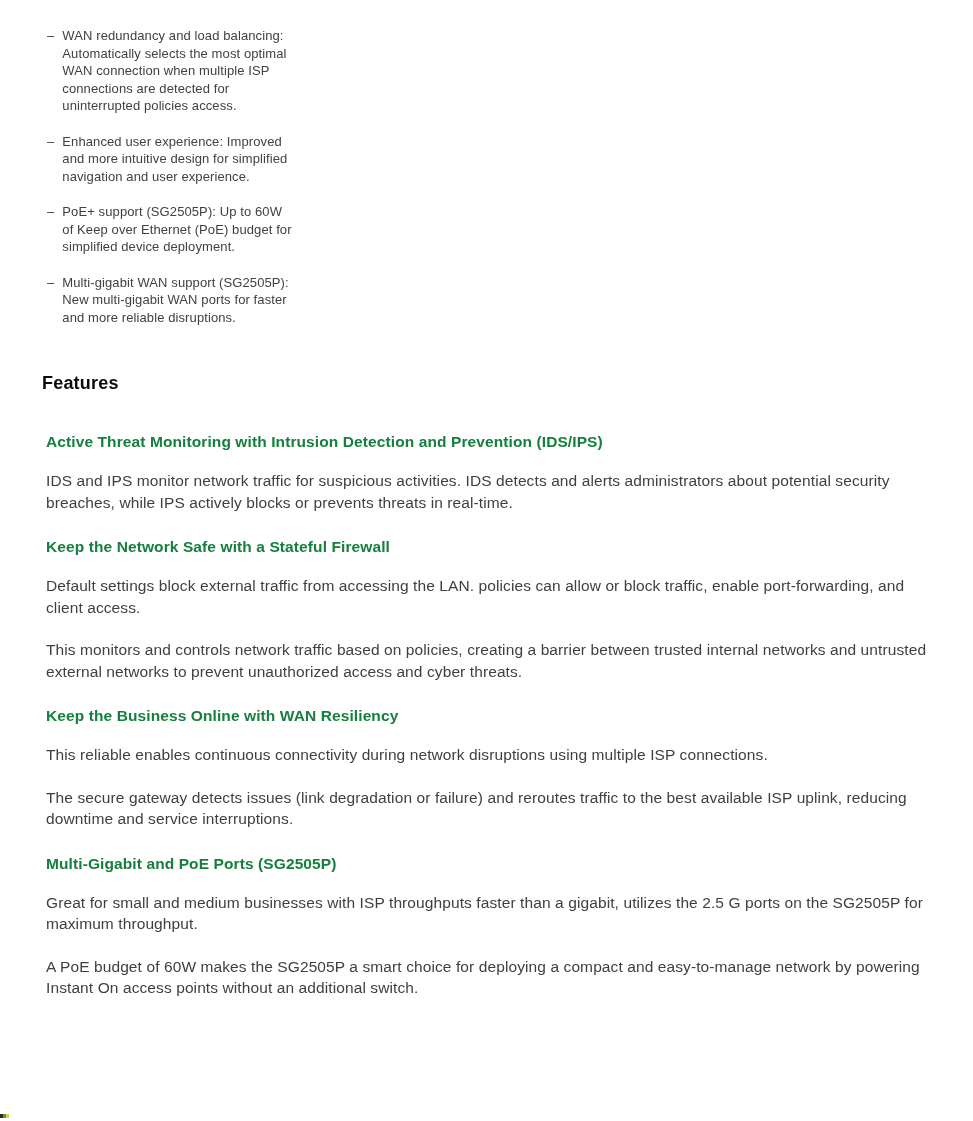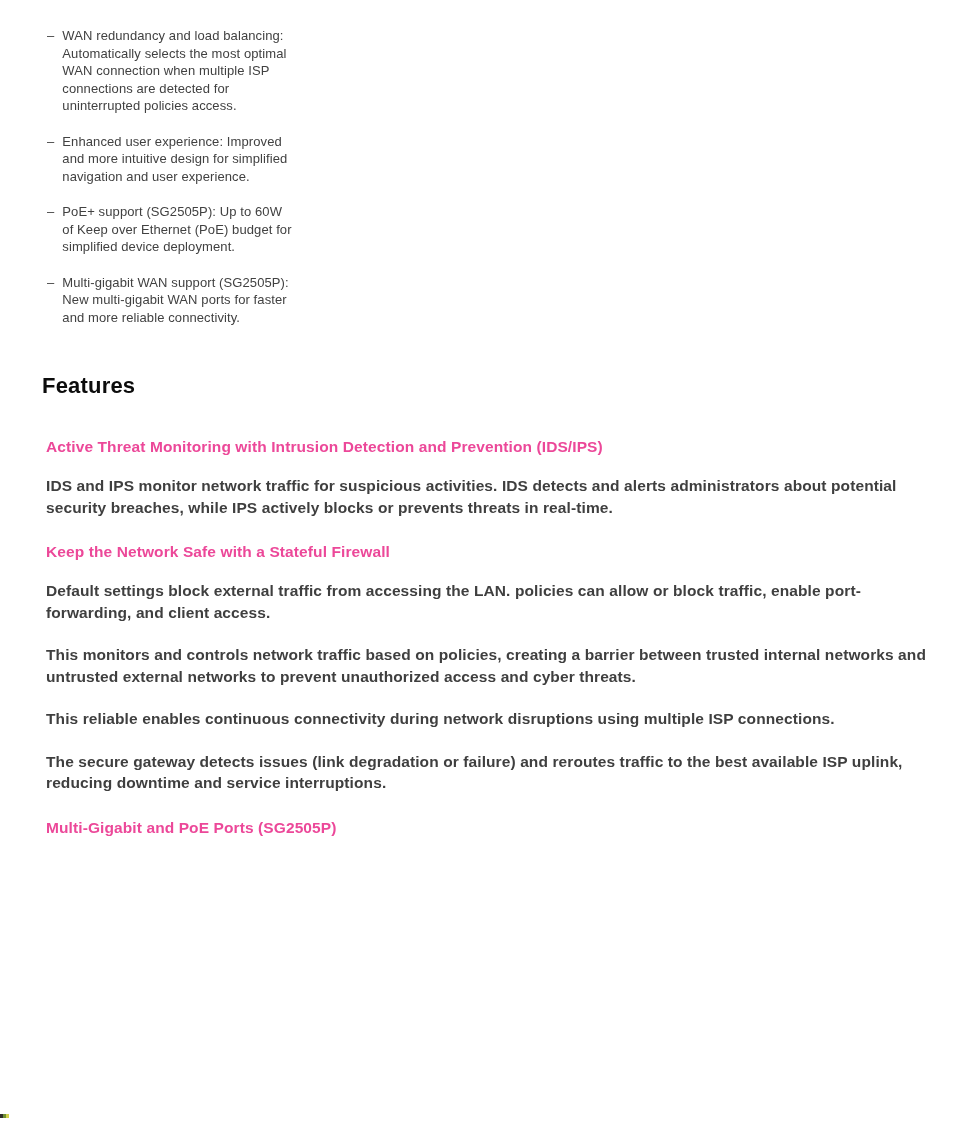--- a/index.html
+++ b/index.html
@@ -96,7 +96,7 @@
     </li>
     <li class="bullet-item">
       <span class="bullet-dash">–</span>
-      <span class="bullet-text">Multi-gigabit WAN support (SG2505P): New multi-gigabit WAN ports for faster and more reliable connectivity.</span>
+      <span class="bullet-text">Multi-gigabit WAN support (SG2505P): New multi-gigabit WAN ports for faster and more reliable disruptions.</span>
     </li>
   </ul>
 

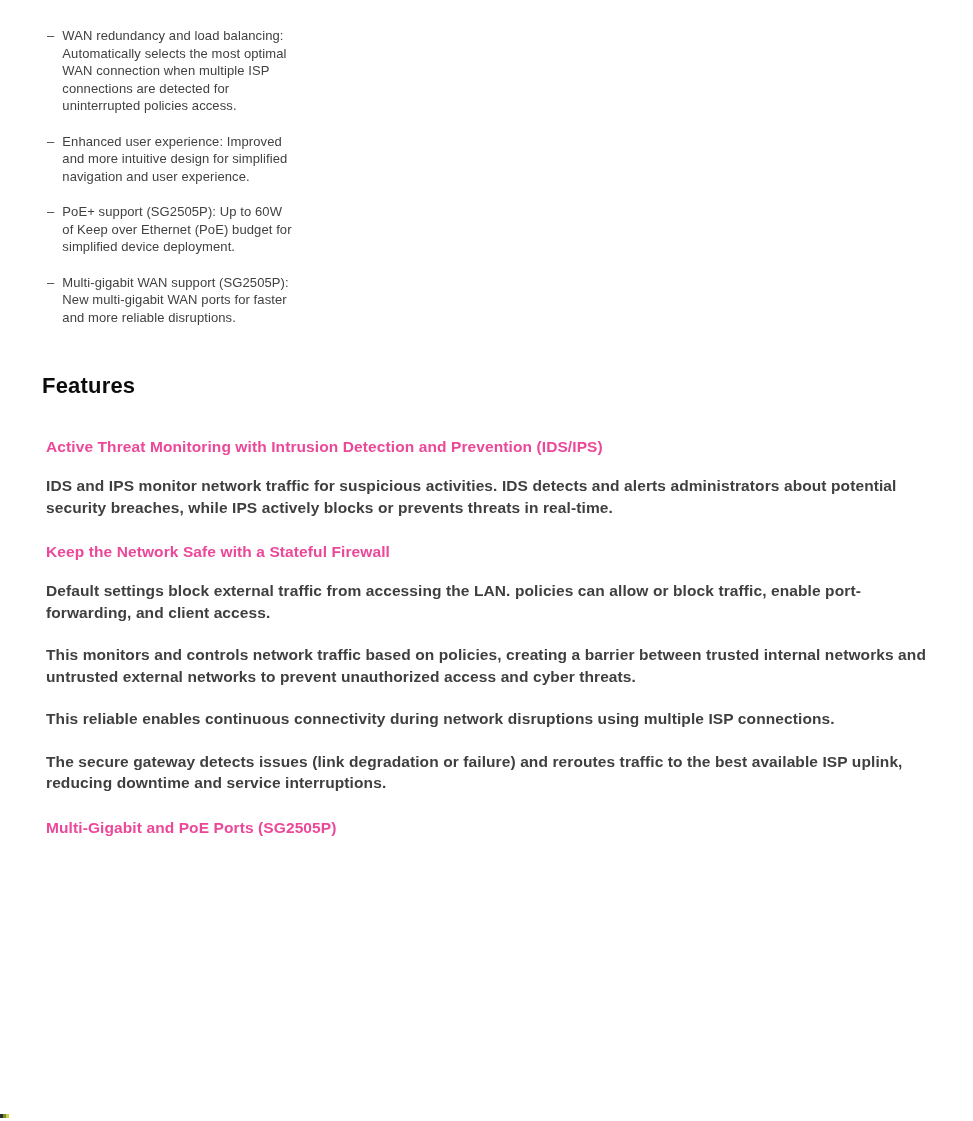--- a/index.html
+++ b/index.html
@@ -40,7 +40,7 @@
   }
   
   .features-title {
-    font-size: 22px;
+    font-size: 18px;
     font-weight: 700;
     color: #0c0c0c;
     letter-spacing: 0.2px;

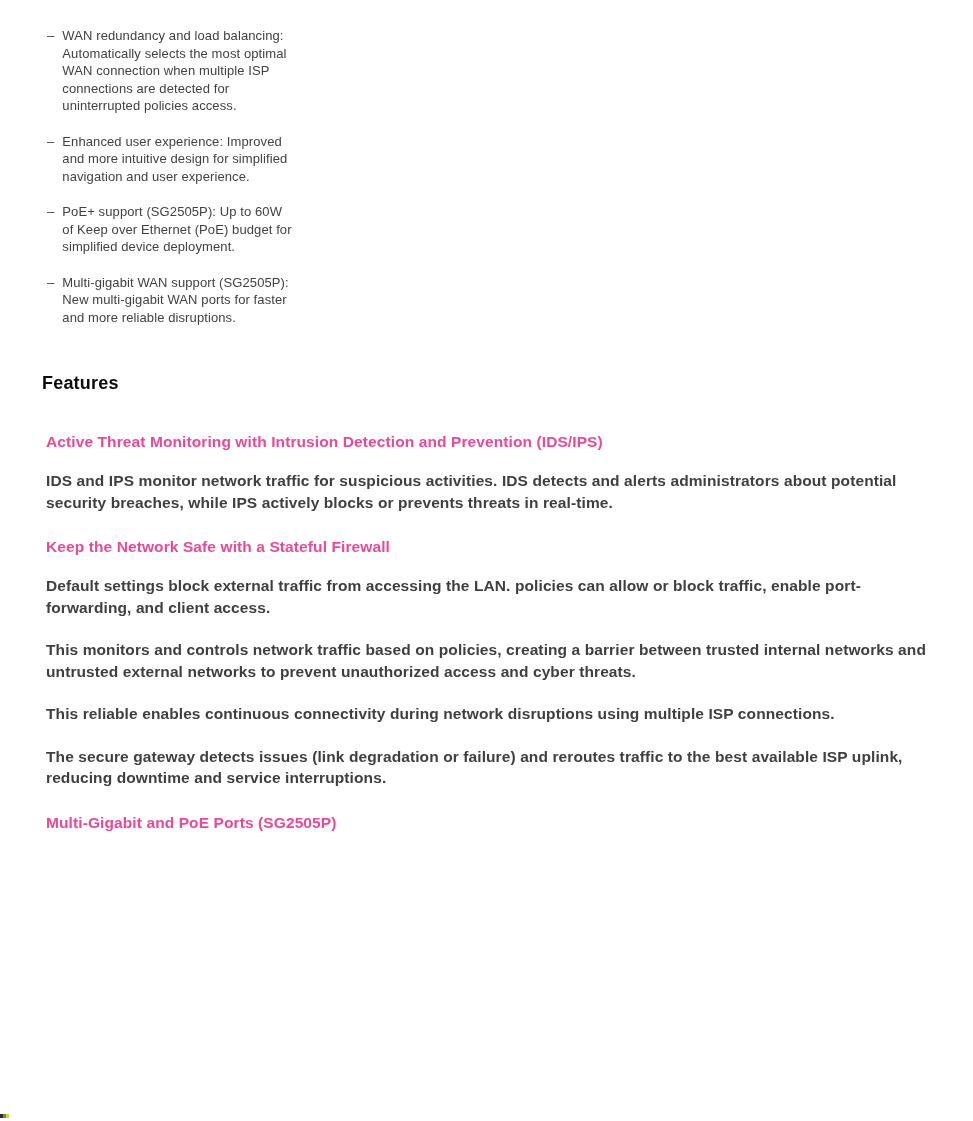--- a/index.html
+++ b/index.html
@@ -49,7 +49,7 @@
   .section-heading {
     font-size: 15.5px;
     font-weight: 700;
-    color: #ec4899;
+    color: #15803d;
     letter-spacing: 0.1px;
     margin: 25px 0 19px 0;
   }

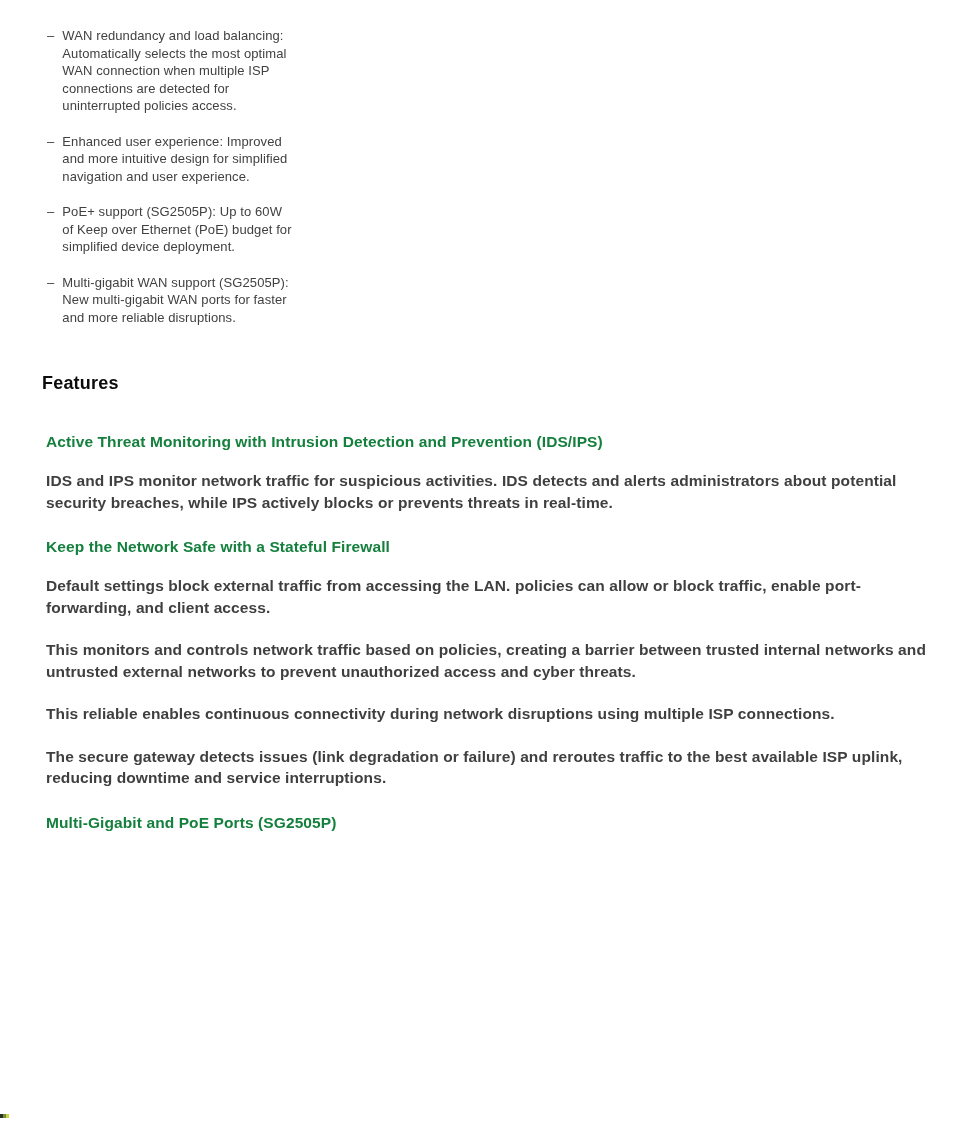--- a/index.html
+++ b/index.html
@@ -61,7 +61,6 @@
     letter-spacing: 0.1px;
     max-width: 895px;
     margin: 0 0 21px 0;
-    font-weight: bold;
   }
   
   .corner-mark {

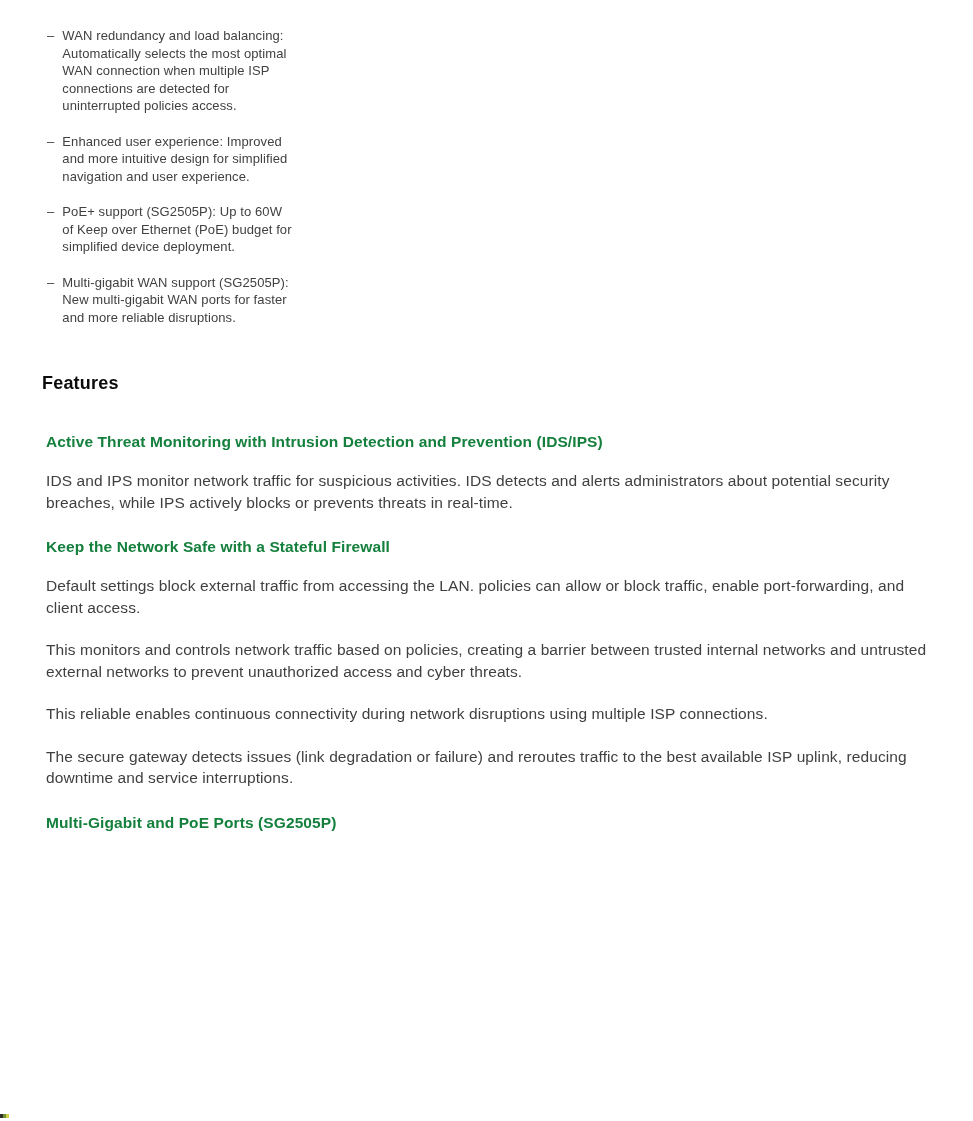--- a/index.html
+++ b/index.html
@@ -113,6 +113,7 @@
   </section>
 
   <section>
+    <h2 class="section-heading">Keep the Business Online with WAN Resiliency</h2>
     <p class="para">This reliable enables continuous connectivity during network disruptions using multiple ISP connections.</p>
     <p class="para">The secure gateway detects issues (link degradation or failure) and reroutes traffic to the best available ISP uplink, reducing downtime and service interruptions.</p>
   </section>

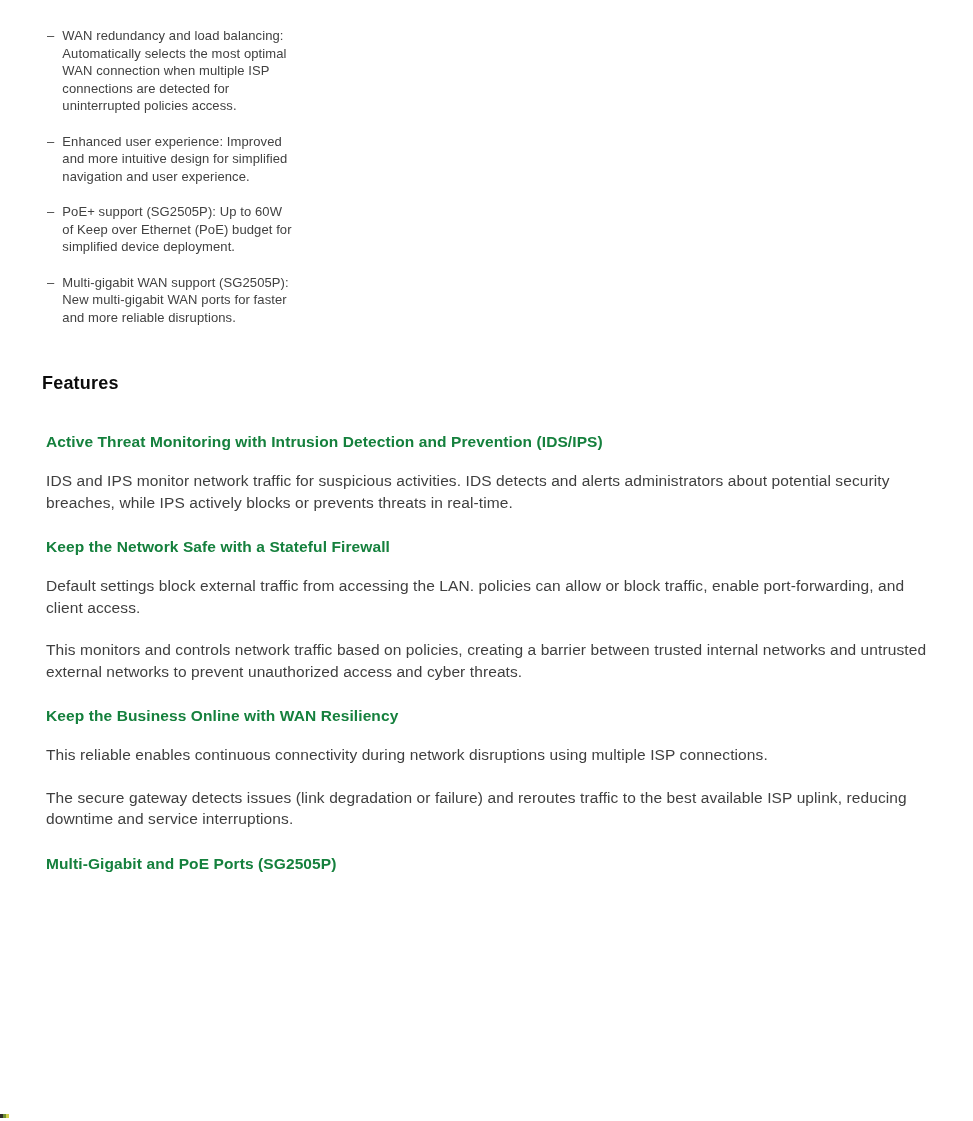--- a/index.html
+++ b/index.html
@@ -120,6 +120,7 @@
 
   <section>
     <h2 class="section-heading">Multi-Gigabit and PoE Ports (SG2505P)</h2>
+    <p class="para">Great for small and medium businesses with ISP throughputs faster than a gigabit, utilizes the 2.5 G ports on the SG2505P for maximum throughput.</p>
   </section>
 
   <div class="corner-mark"></div>

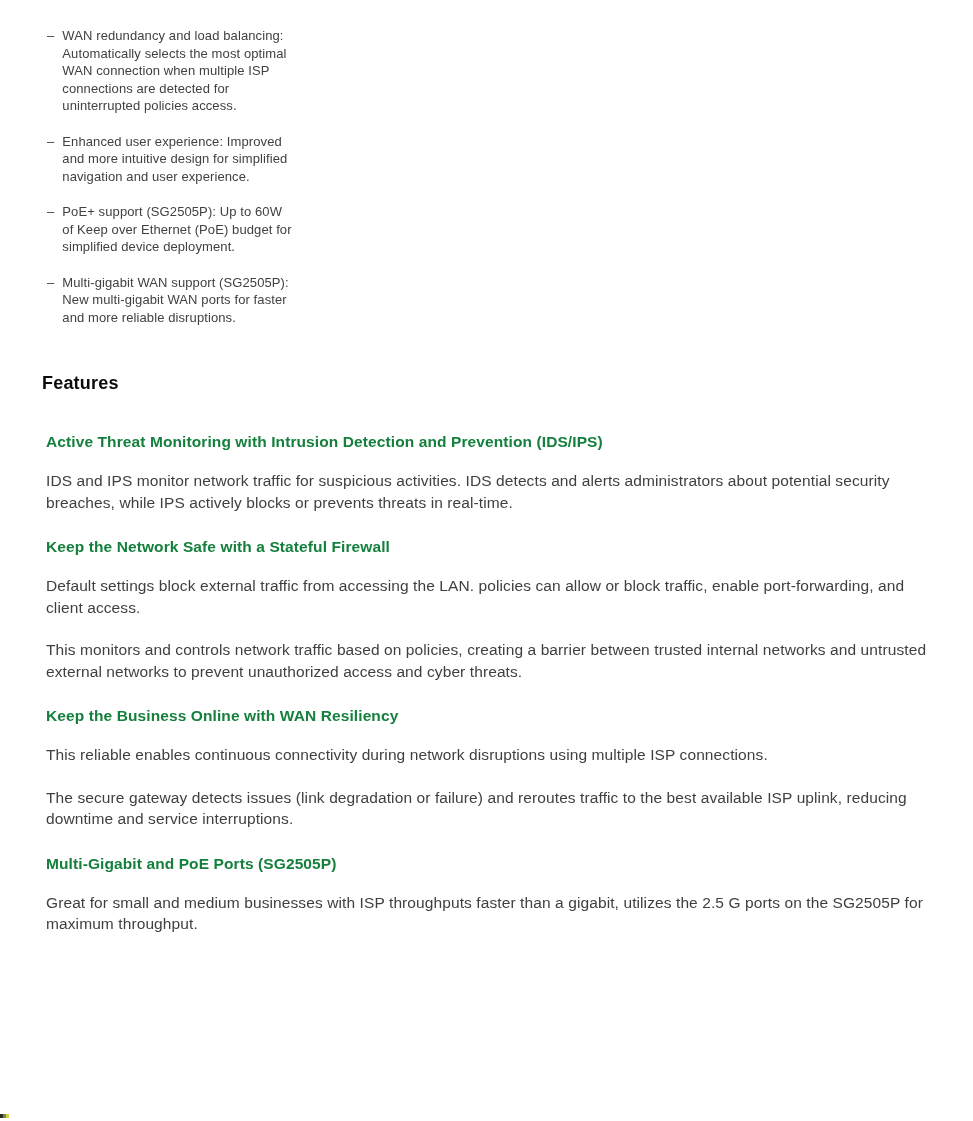--- a/index.html
+++ b/index.html
@@ -121,6 +121,7 @@
   <section>
     <h2 class="section-heading">Multi-Gigabit and PoE Ports (SG2505P)</h2>
     <p class="para">Great for small and medium businesses with ISP throughputs faster than a gigabit, utilizes the 2.5 G ports on the SG2505P for maximum throughput.</p>
+    <p class="para">A PoE budget of 60W makes the SG2505P a smart choice for deploying a compact and easy-to-manage network by powering Instant On access points without an additional switch.</p>
   </section>
 
   <div class="corner-mark"></div>

